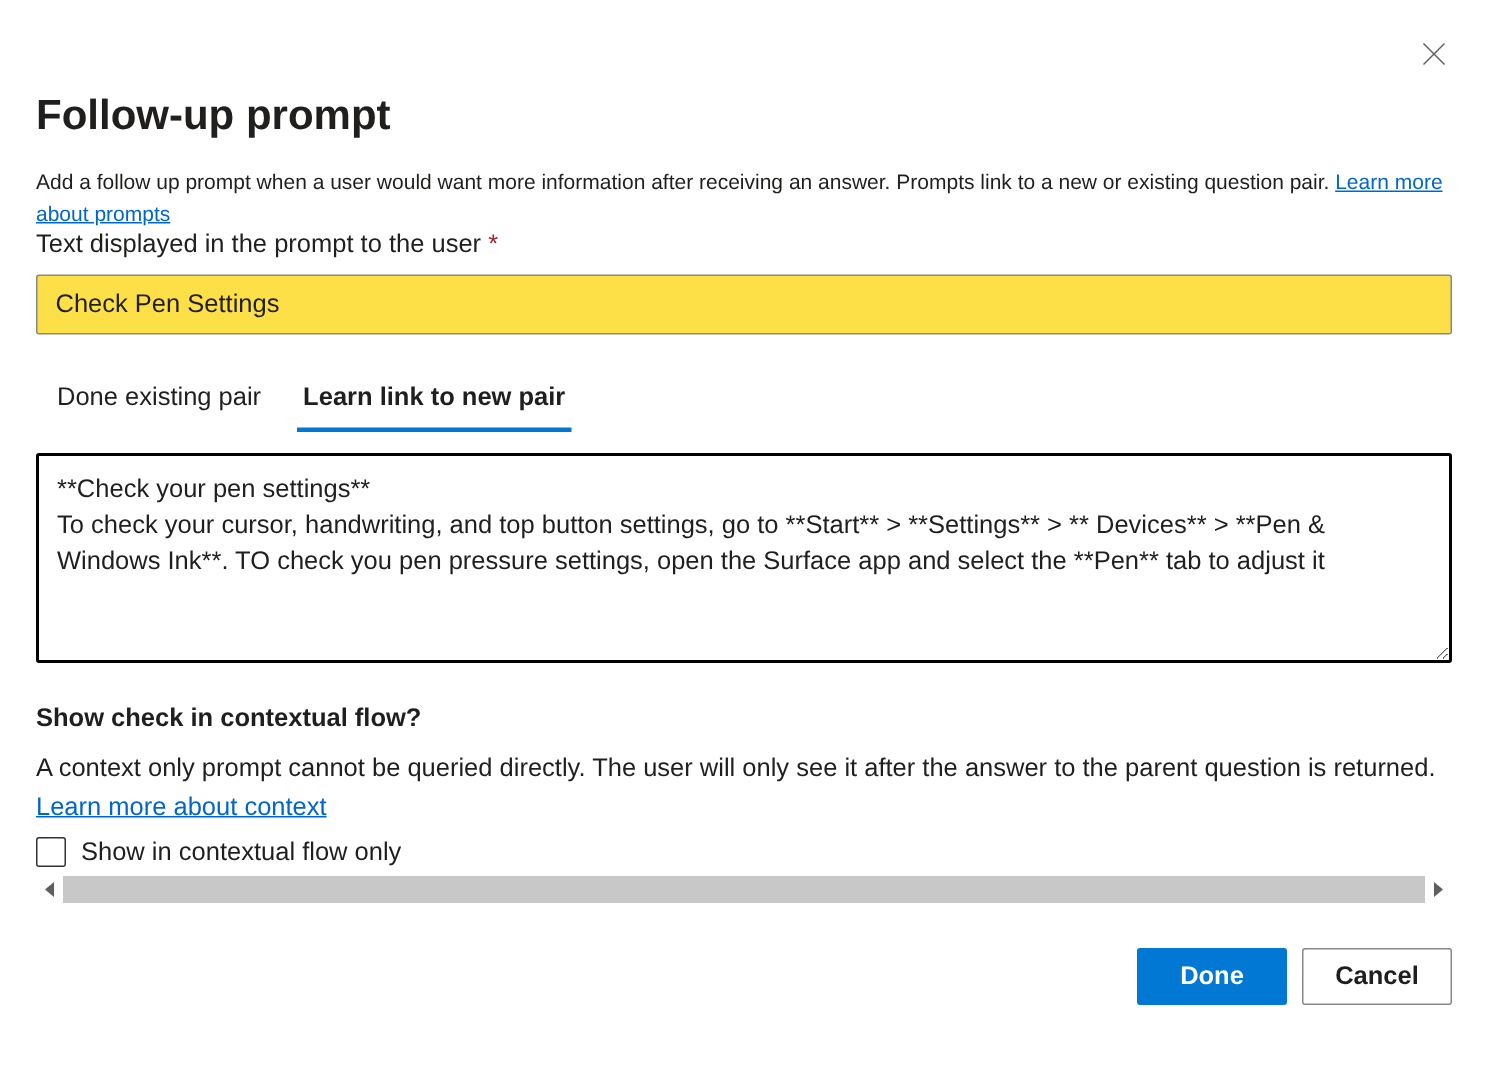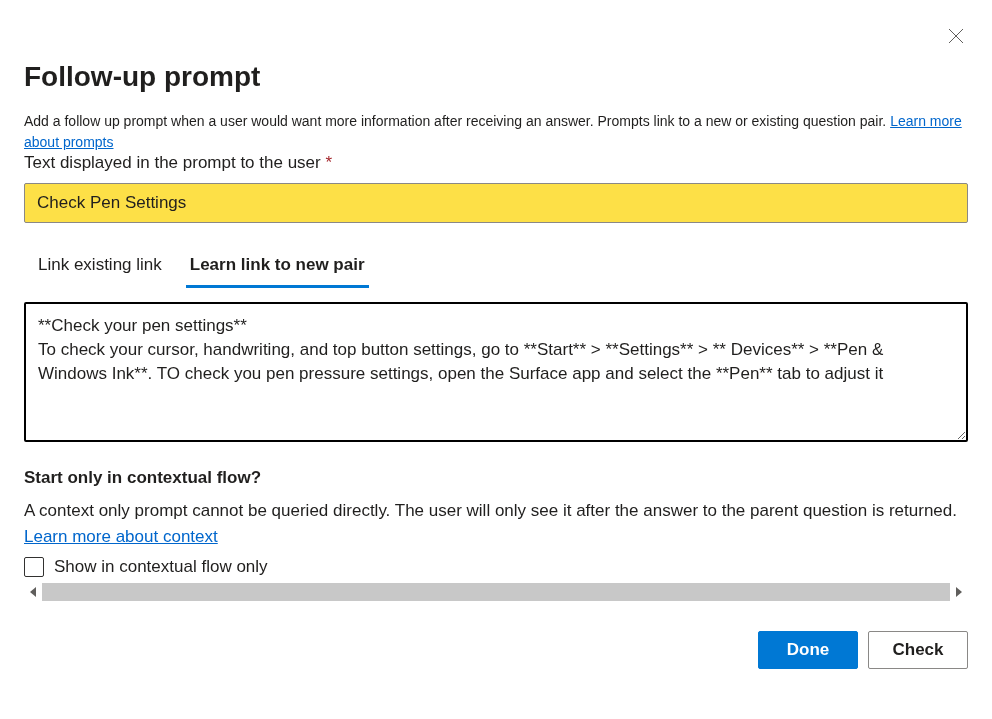--- a/index.html
+++ b/index.html
@@ -208,7 +208,7 @@
 <input type="text" class="text-input" value="Check Pen Settings" style="">
 
 <div class="tabs">
-  <div class="tab">Link existing link</div>
+  <div class="tab">Done existing pair</div>
   <div class="tab active">Learn link to new pair</div>
 </div>
 

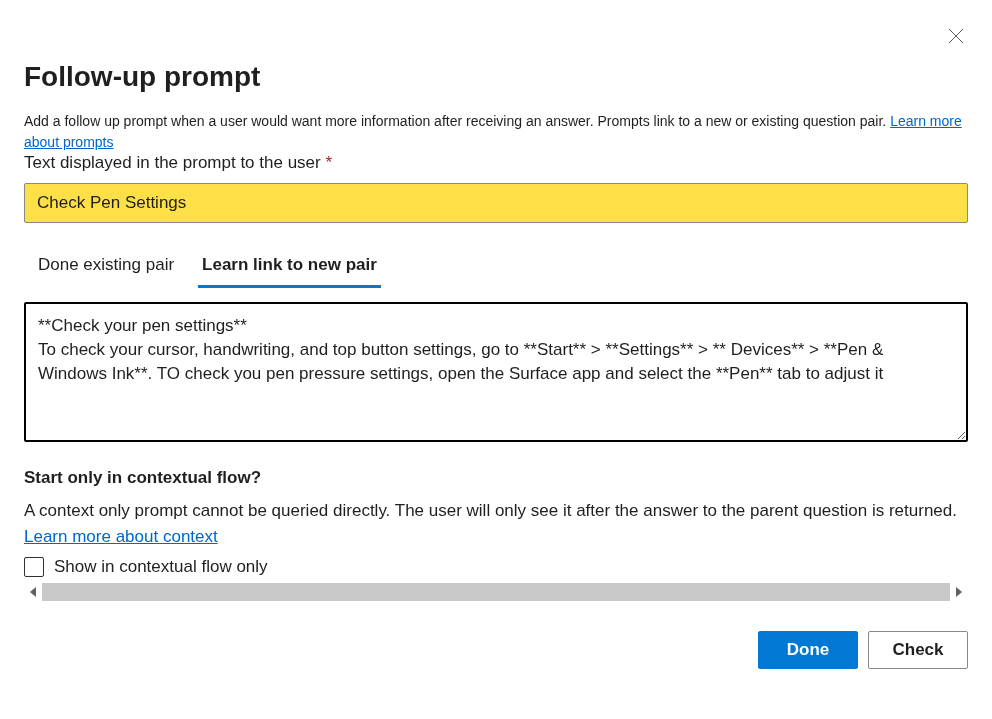--- a/index.html
+++ b/index.html
@@ -215,7 +215,7 @@
 <textarea class="textarea-input" style="">**Check your pen settings**
 To check your cursor, handwriting, and top button settings, go to **Start** &gt; **Settings** &gt; ** Devices** &gt; **Pen &amp; Windows Ink**. TO check you pen pressure settings, open the Surface app and select the **Pen** tab to adjust it</textarea>
 
-<div class="section-heading">Start only in contextual flow?</div>
+<div class="section-heading">Show check in contextual flow?</div>
 
 <p class="context-text">
   <span>A context only prompt cannot be queried directly. The user will only see it after the answer to the parent question is returned.  </span>

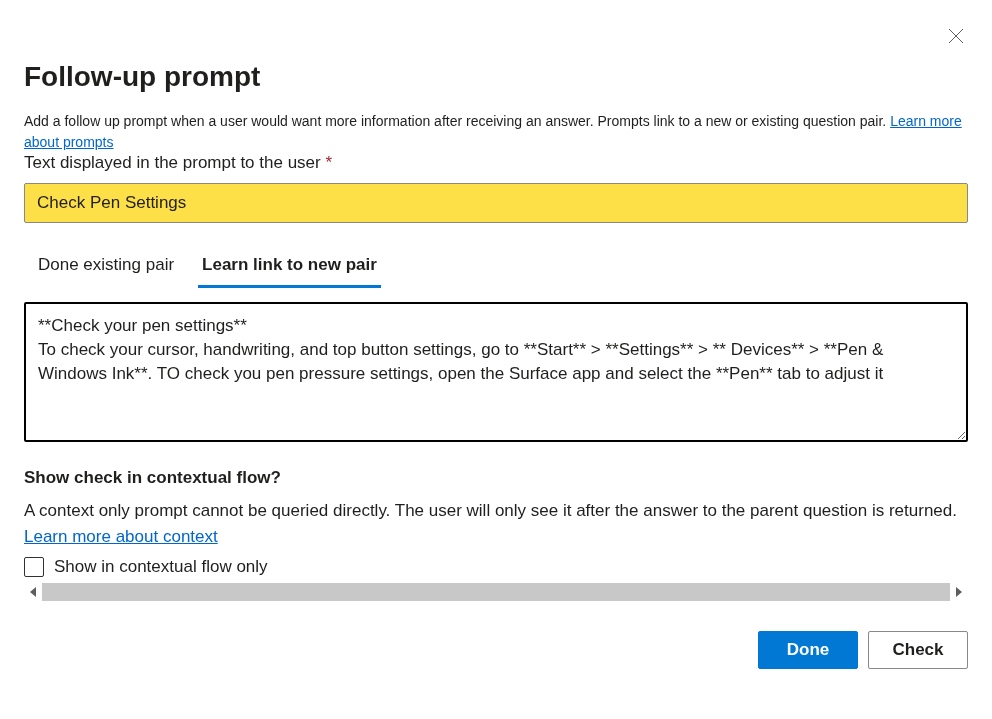--- a/index.html
+++ b/index.html
@@ -243,7 +243,7 @@
 
 <div class="footer-buttons">
   <button class="btn btn-primary">Done</button>
-  <button class="btn btn-secondary">Check</button>
+  <button class="btn btn-secondary">Cancel</button>
 </div>
 
 

